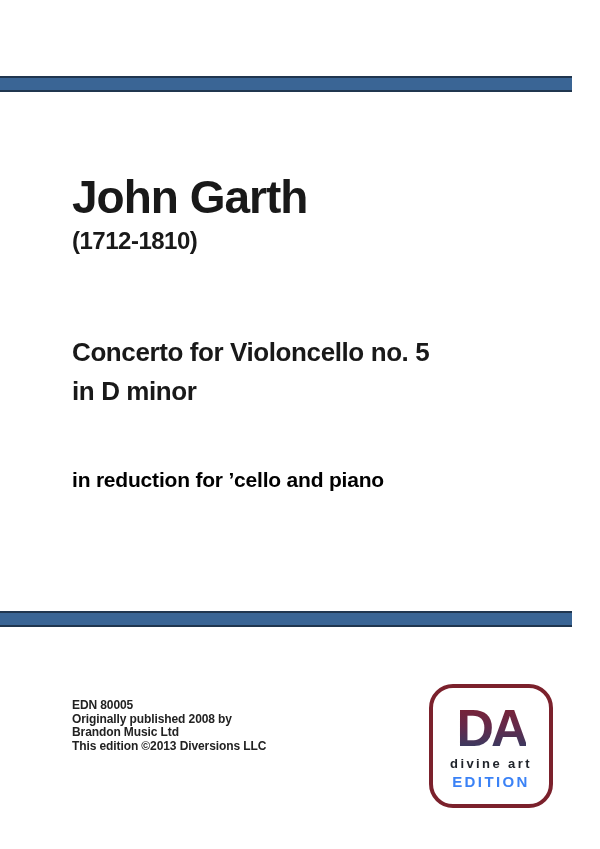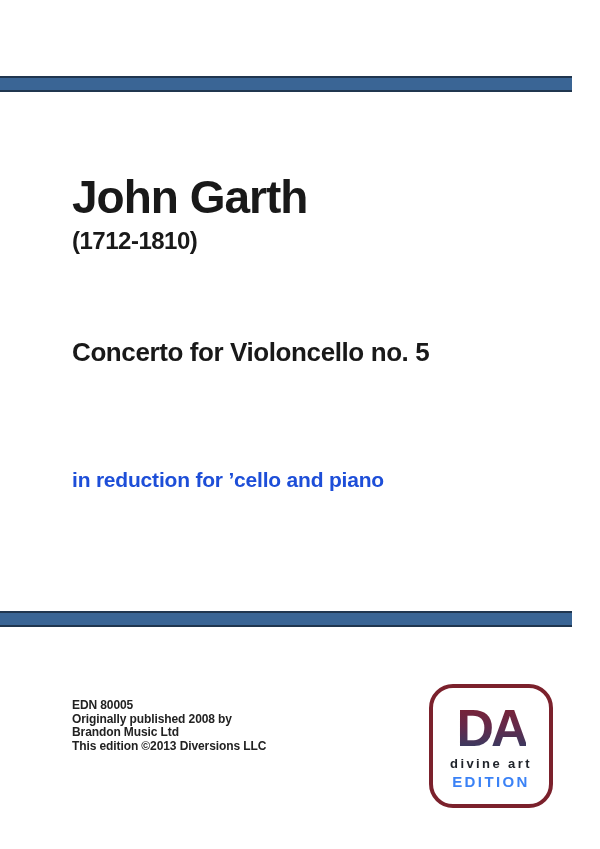--- a/index.html
+++ b/index.html
@@ -141,6 +141,7 @@
 
   <div class="work-title">
     <div>Concerto for Violoncello no. 5</div>
+    <div>in D minor</div>
   </div>
 
   <div class="subtitle">in reduction for ’cello and piano</div>

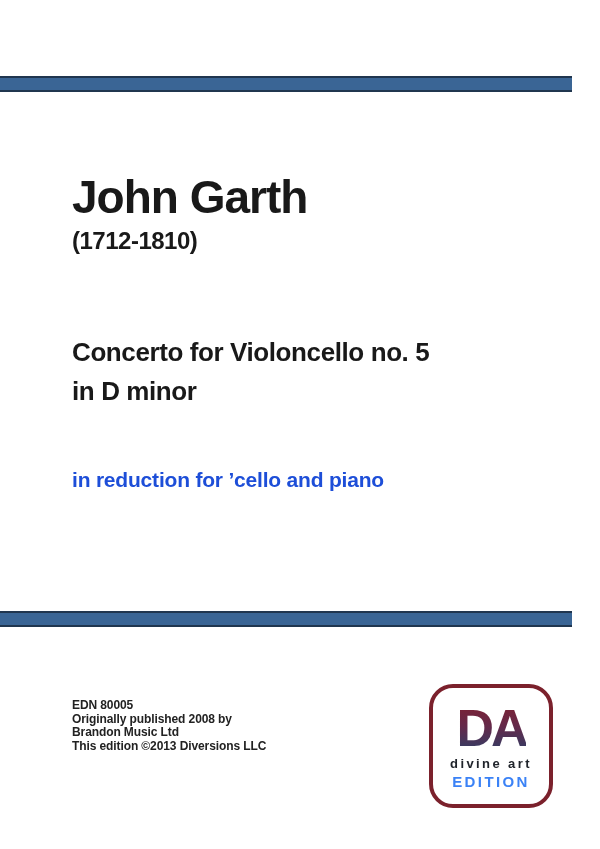--- a/index.html
+++ b/index.html
@@ -67,7 +67,7 @@
     font-size: 21px;
     font-weight: bold;
     letter-spacing: -0.2px;
-    color: #1d4ed8;
+    color: #000000;
   }
 
   

